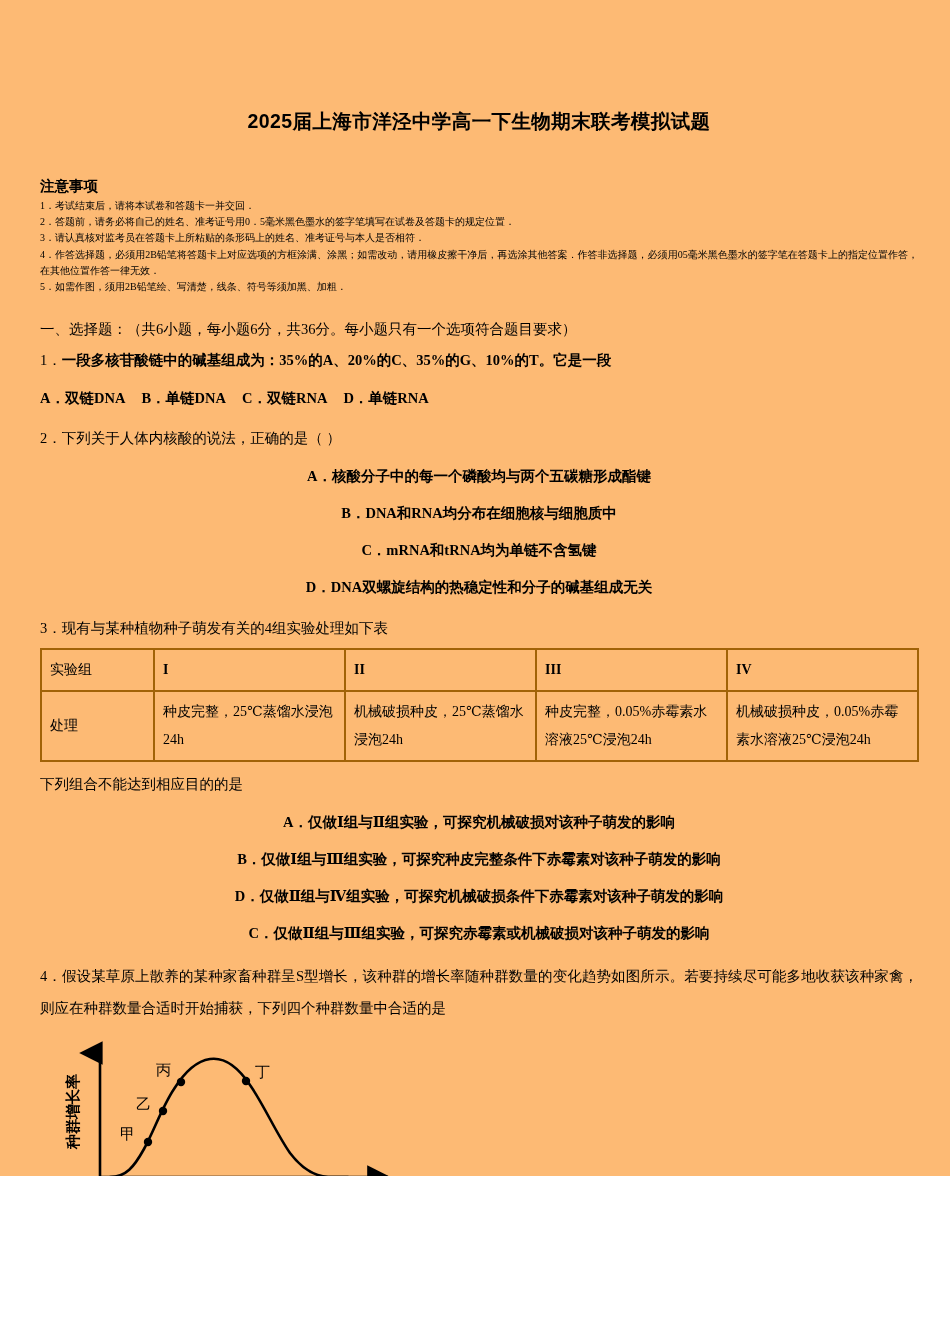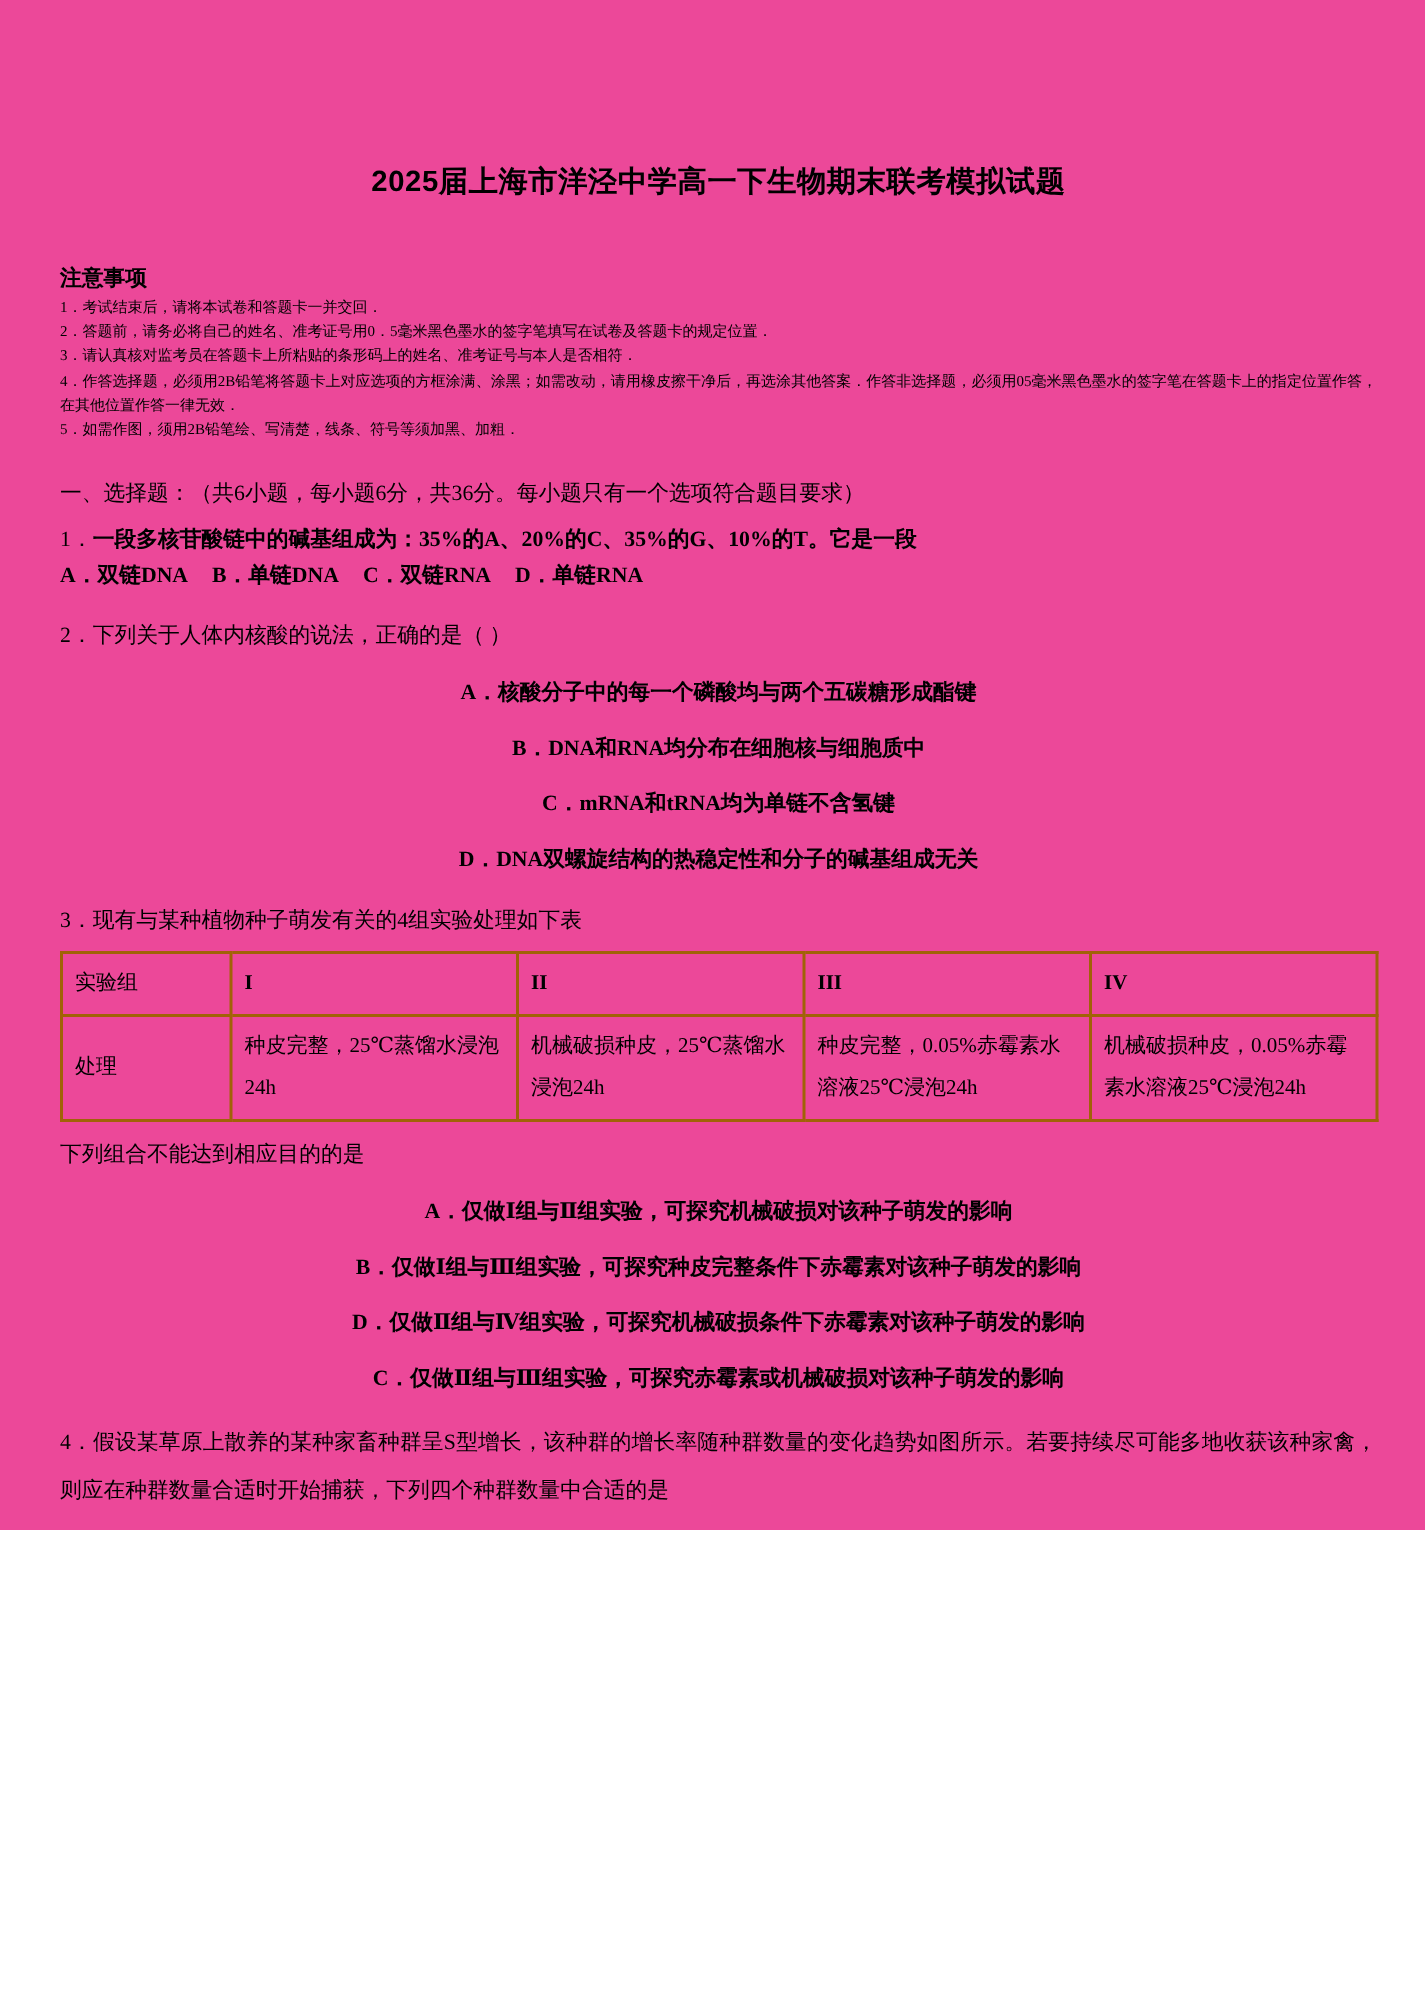--- a/index.html
+++ b/index.html
@@ -14,8 +14,8 @@
   .page {
     position: relative;
     width: 950px;
-    height: 1020px;
-    background: #ec4899;
+    height: 1176px;
+    background: #fdba74;
     overflow: hidden;
     box-sizing: border-box;
   }

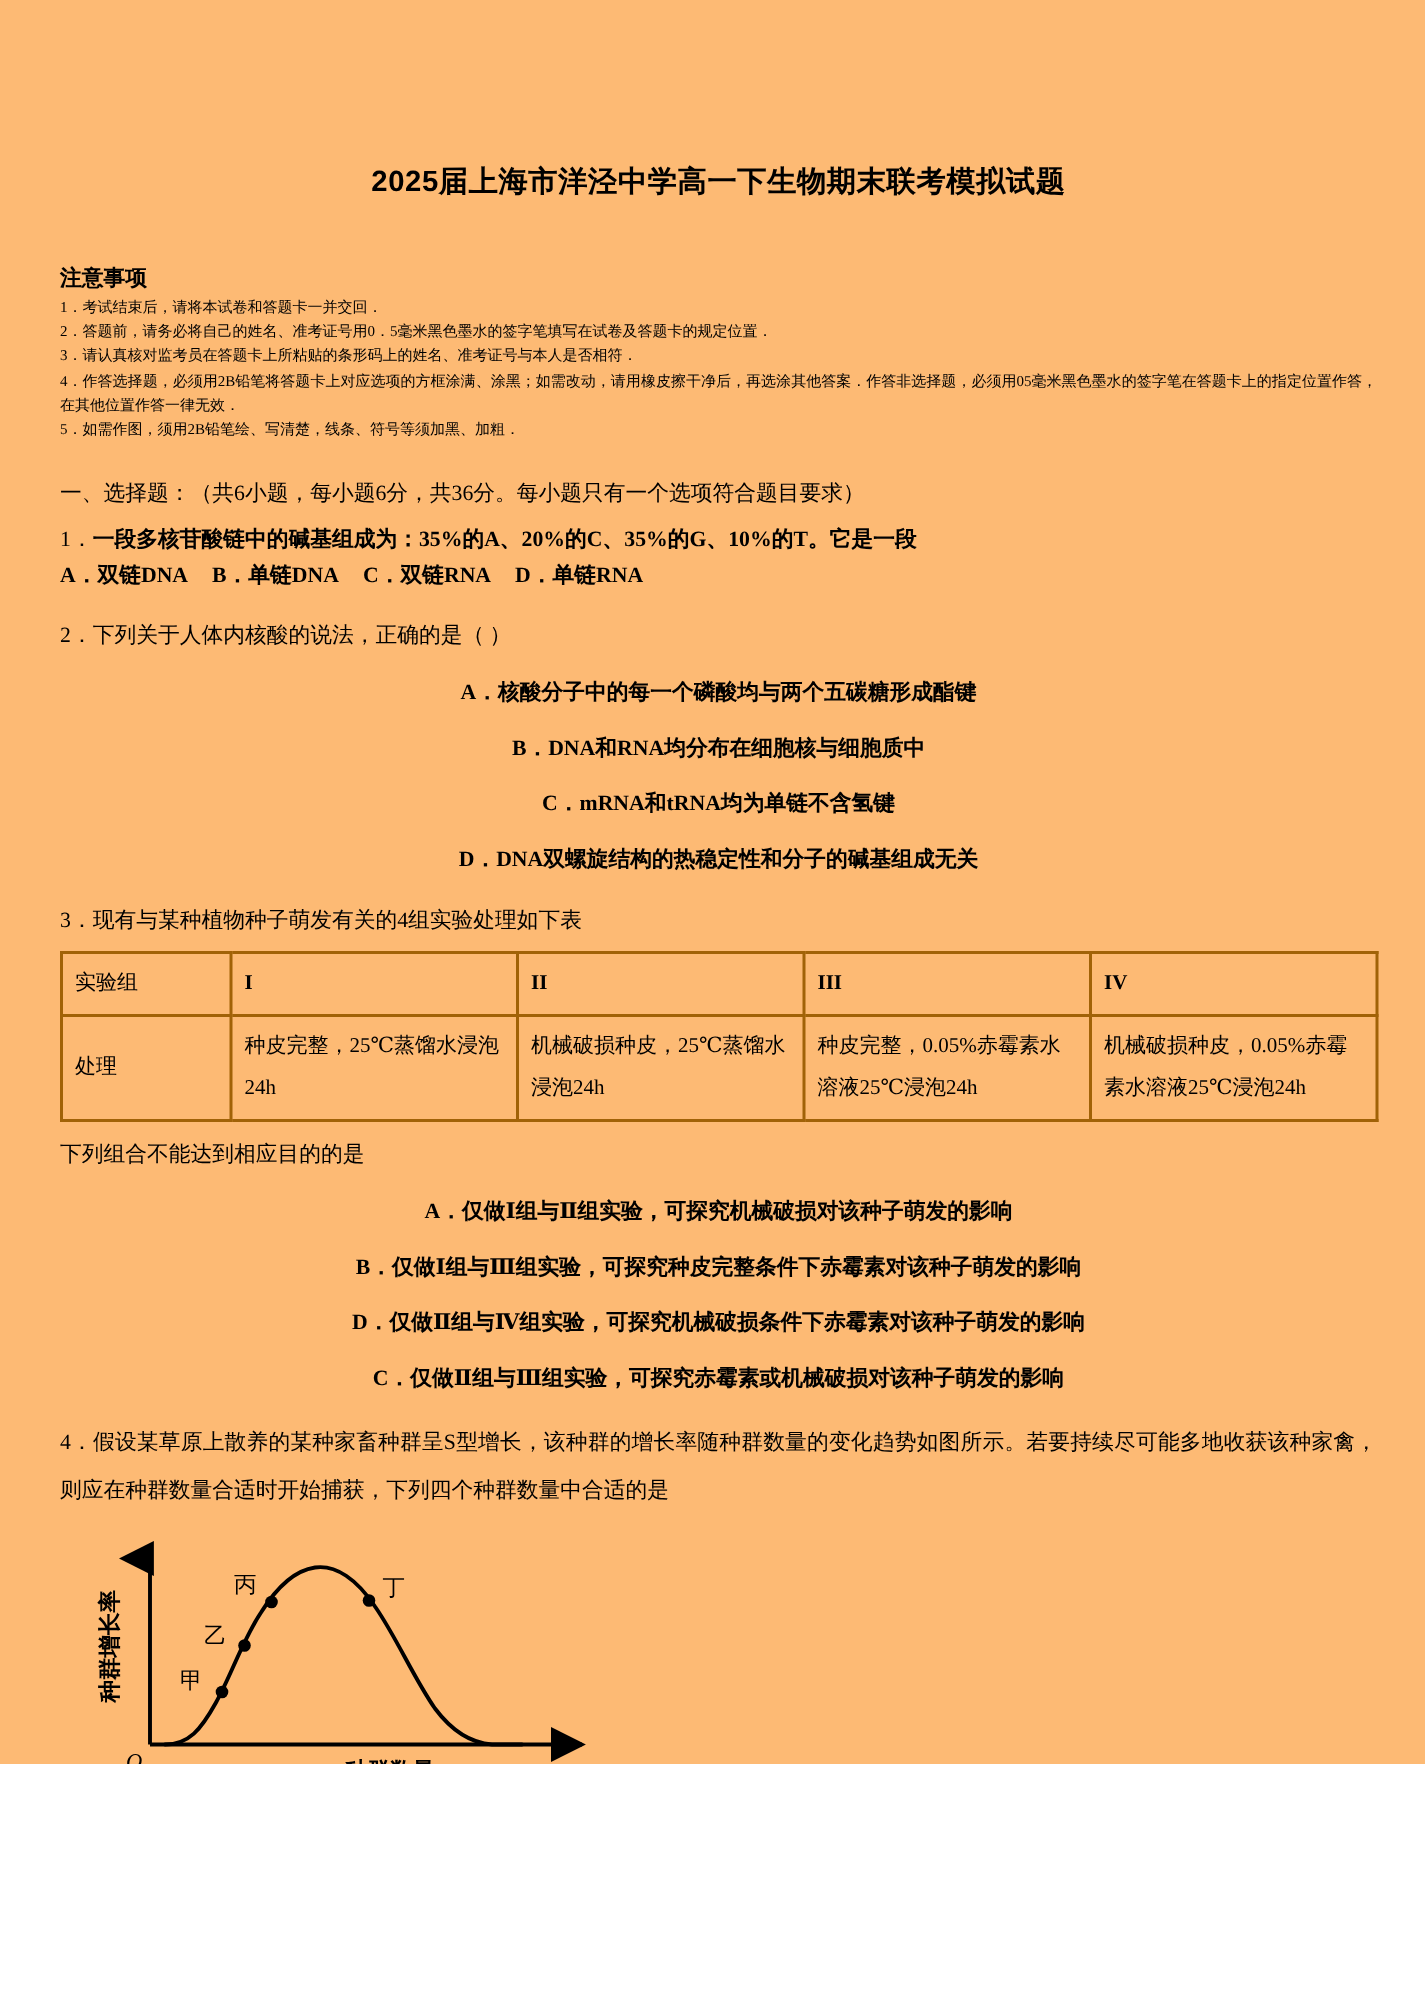--- a/index.html
+++ b/index.html
@@ -77,6 +77,7 @@
     font-size: 14.5px;
     font-weight: bold;
     line-height: 1.6;
+    margin-top: 14px;
   }
   .opt-inline span.opt-item {
     margin-right: 16px;

